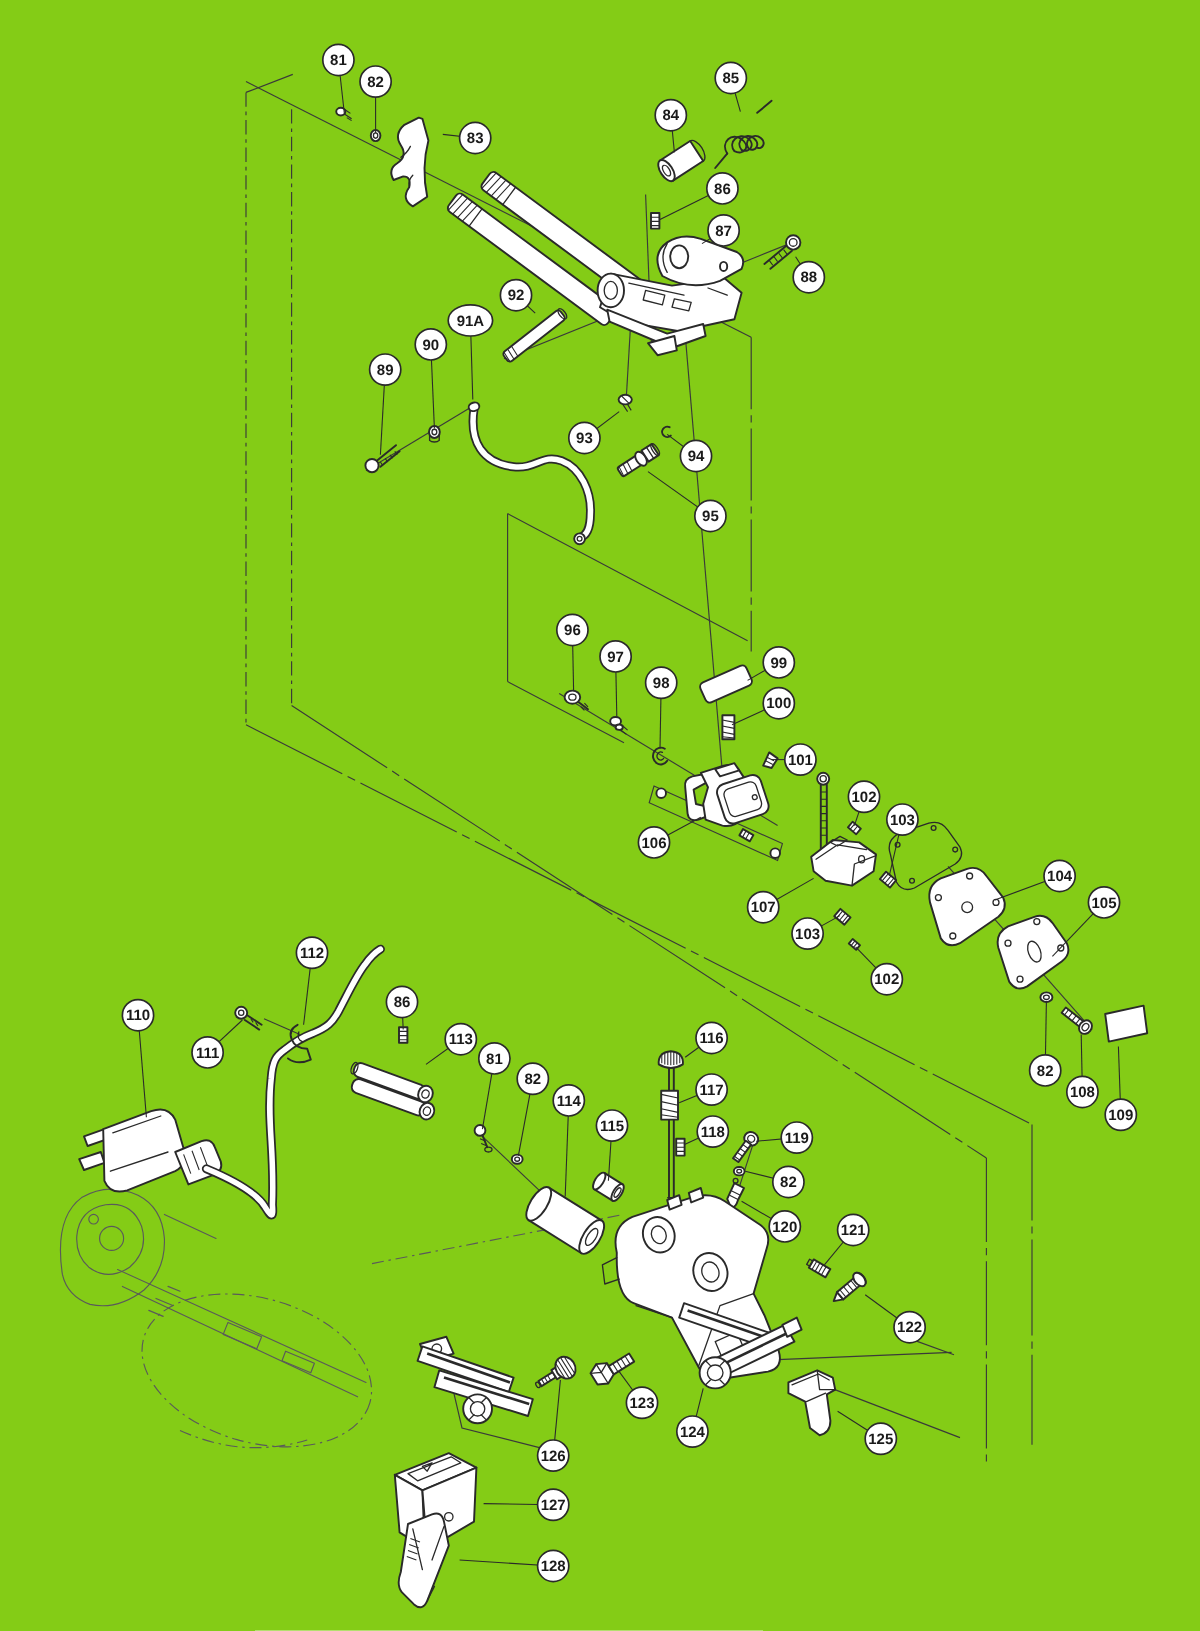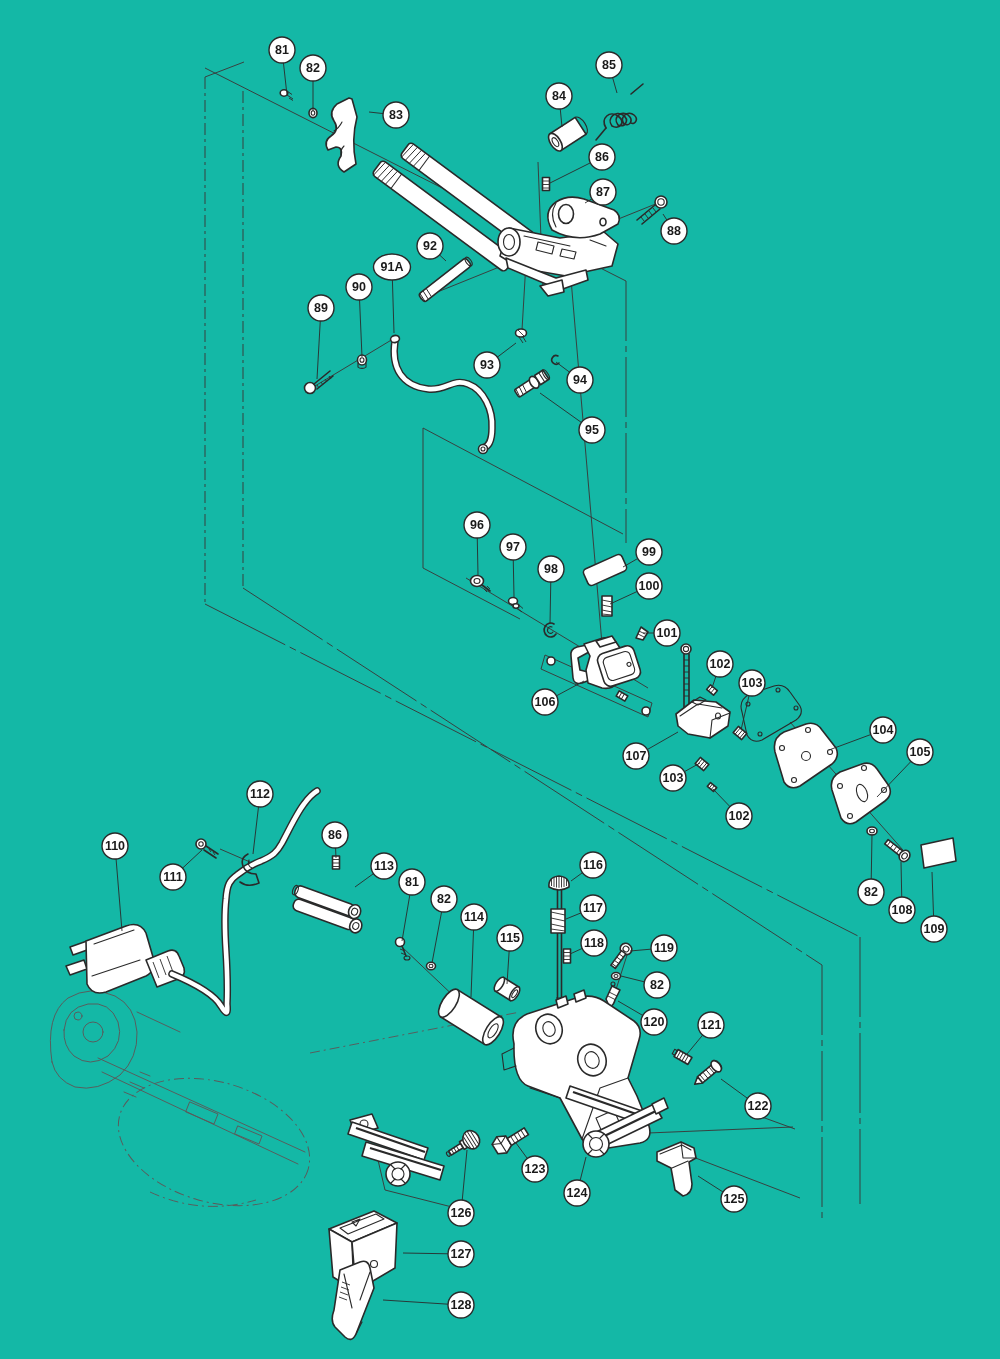--- a/index.html
+++ b/index.html
@@ -3,7 +3,7 @@
 <meta charset="utf-8">
 <style>
   html,body{margin:0;padding:0;background:#fff;}
-  .stage{position:relative;width:1000px;height:1359px;background:#14b8a6;overflow:hidden;
+  .stage{position:relative;width:1000px;height:1359px;background:#84cc16;overflow:hidden;
          font-family:"Liberation Sans", sans-serif;}
   svg{display:block;}
   .leader{stroke:#2a2a2a;stroke-width:0.9;fill:none;}

